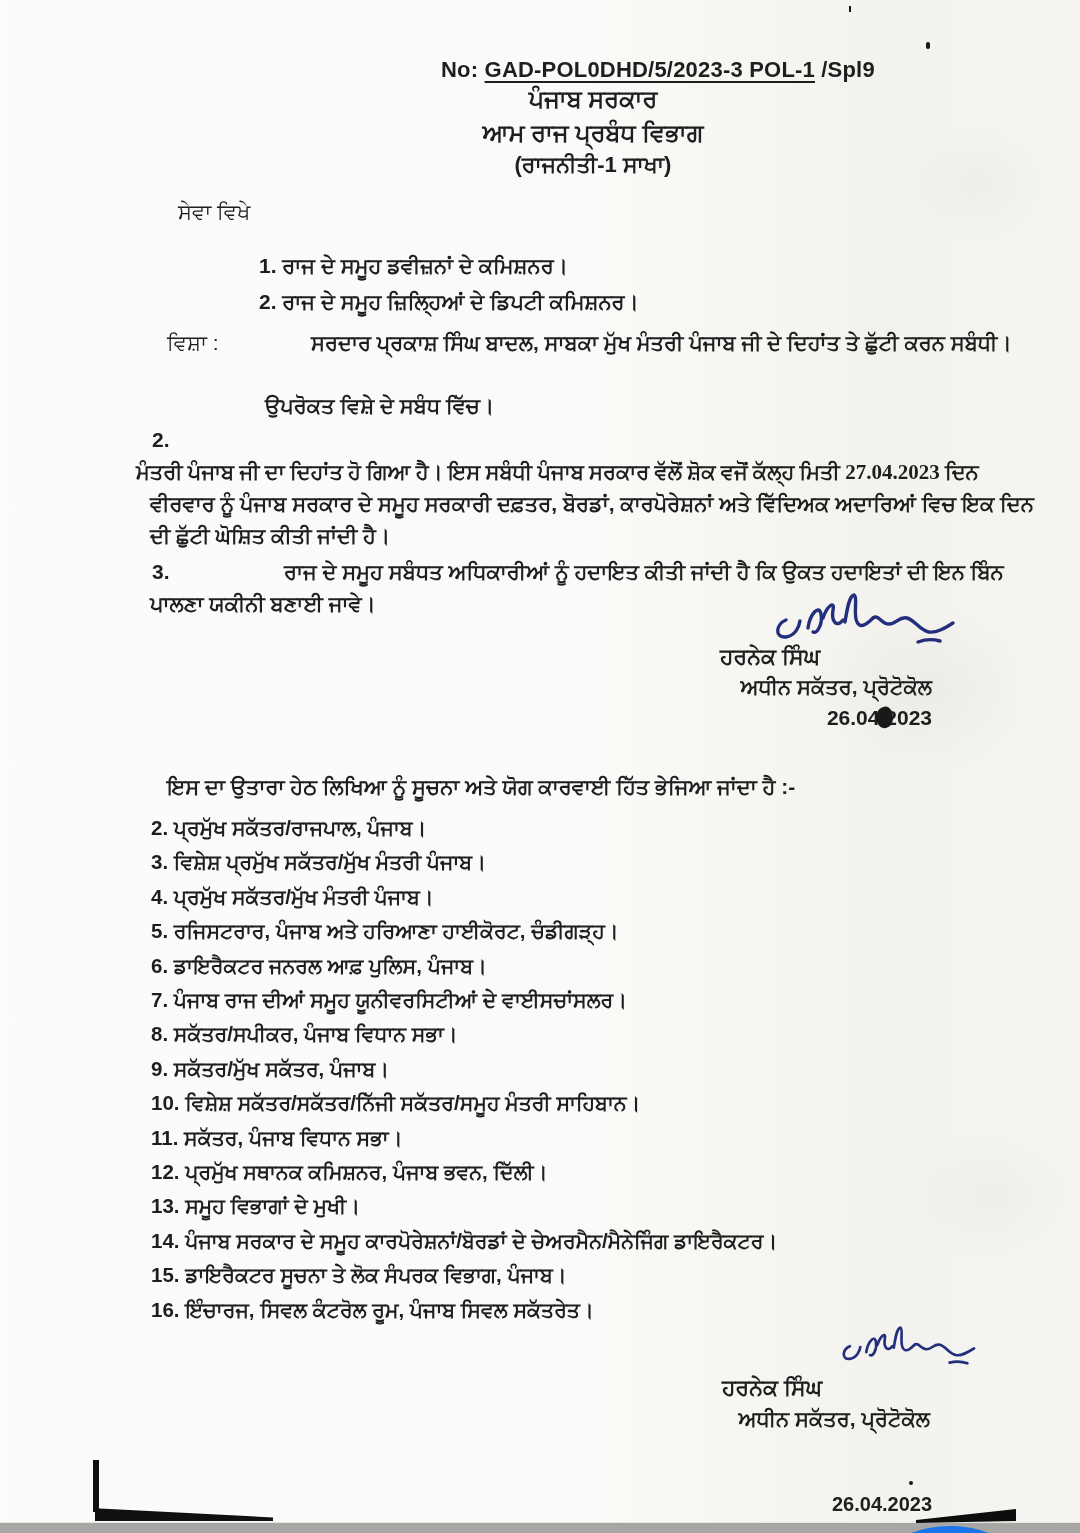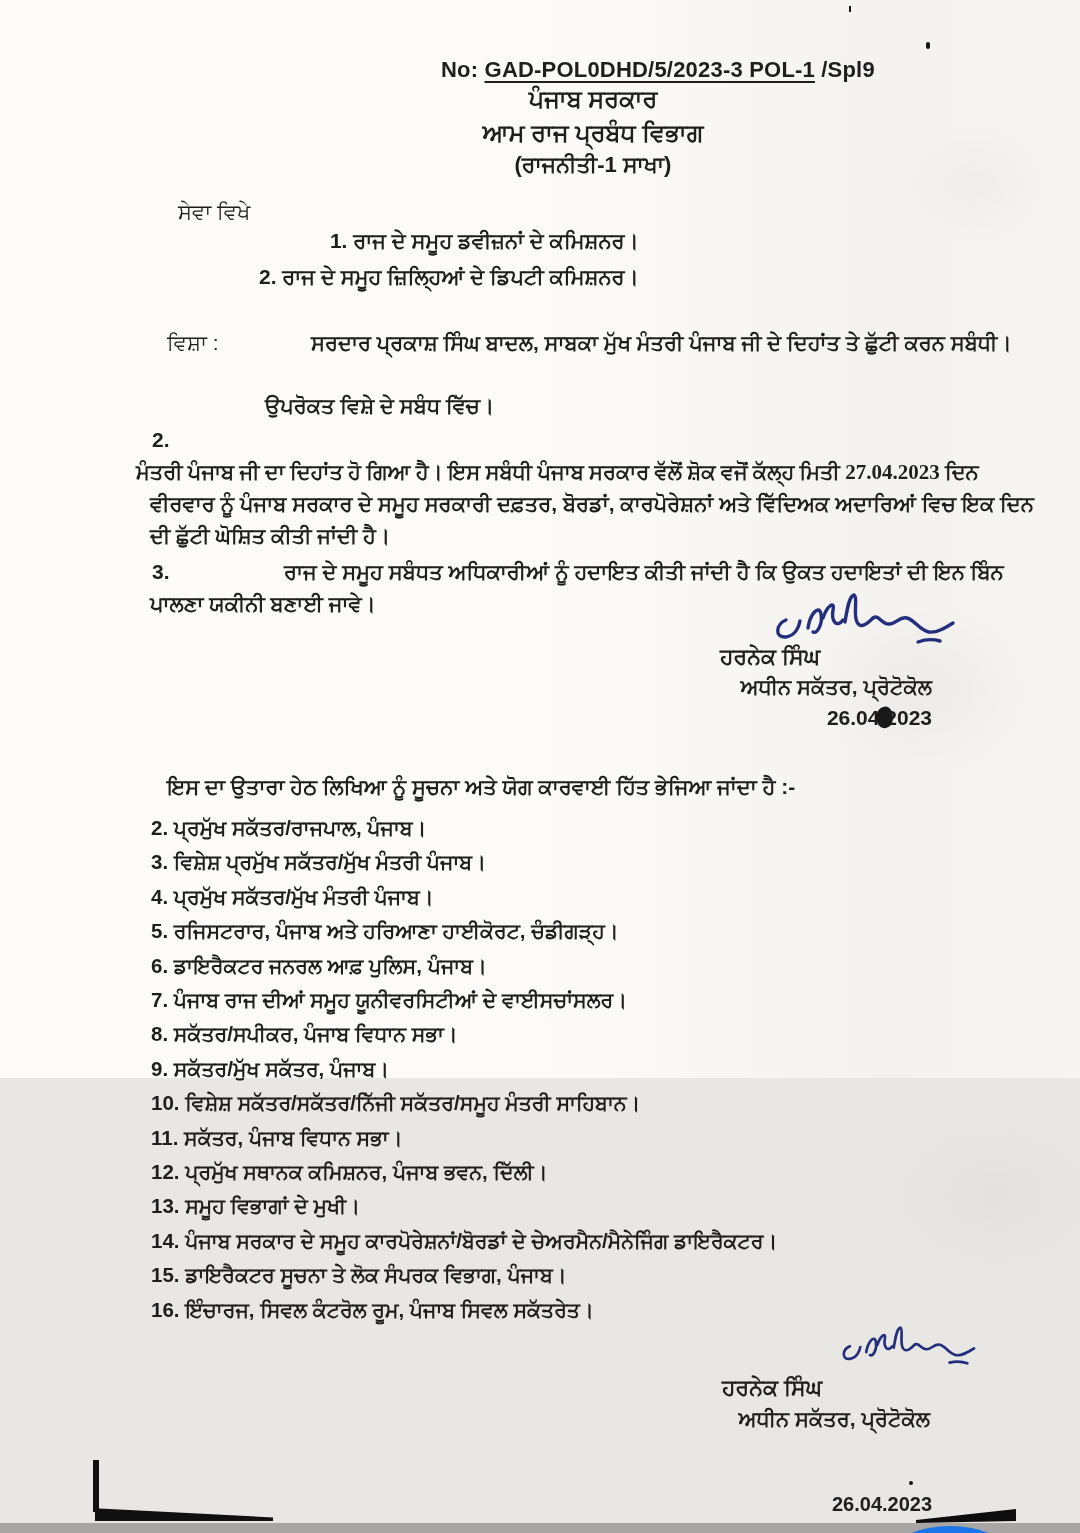--- a/index.html
+++ b/index.html
@@ -9,7 +9,7 @@
     background:#e9e7e3;
   }
   .page{
-    position:absolute;left:0;top:0;width:1080px;height:1078px;
+    position:absolute;left:0;top:0;width:1080px;height:1522px;
     background:linear-gradient(90deg,#fcfbfa 0%,#fbfaf8 55%,#f4f2ee 82%,#f7f5f1 100%);
     color:#1e1e1e;
   }

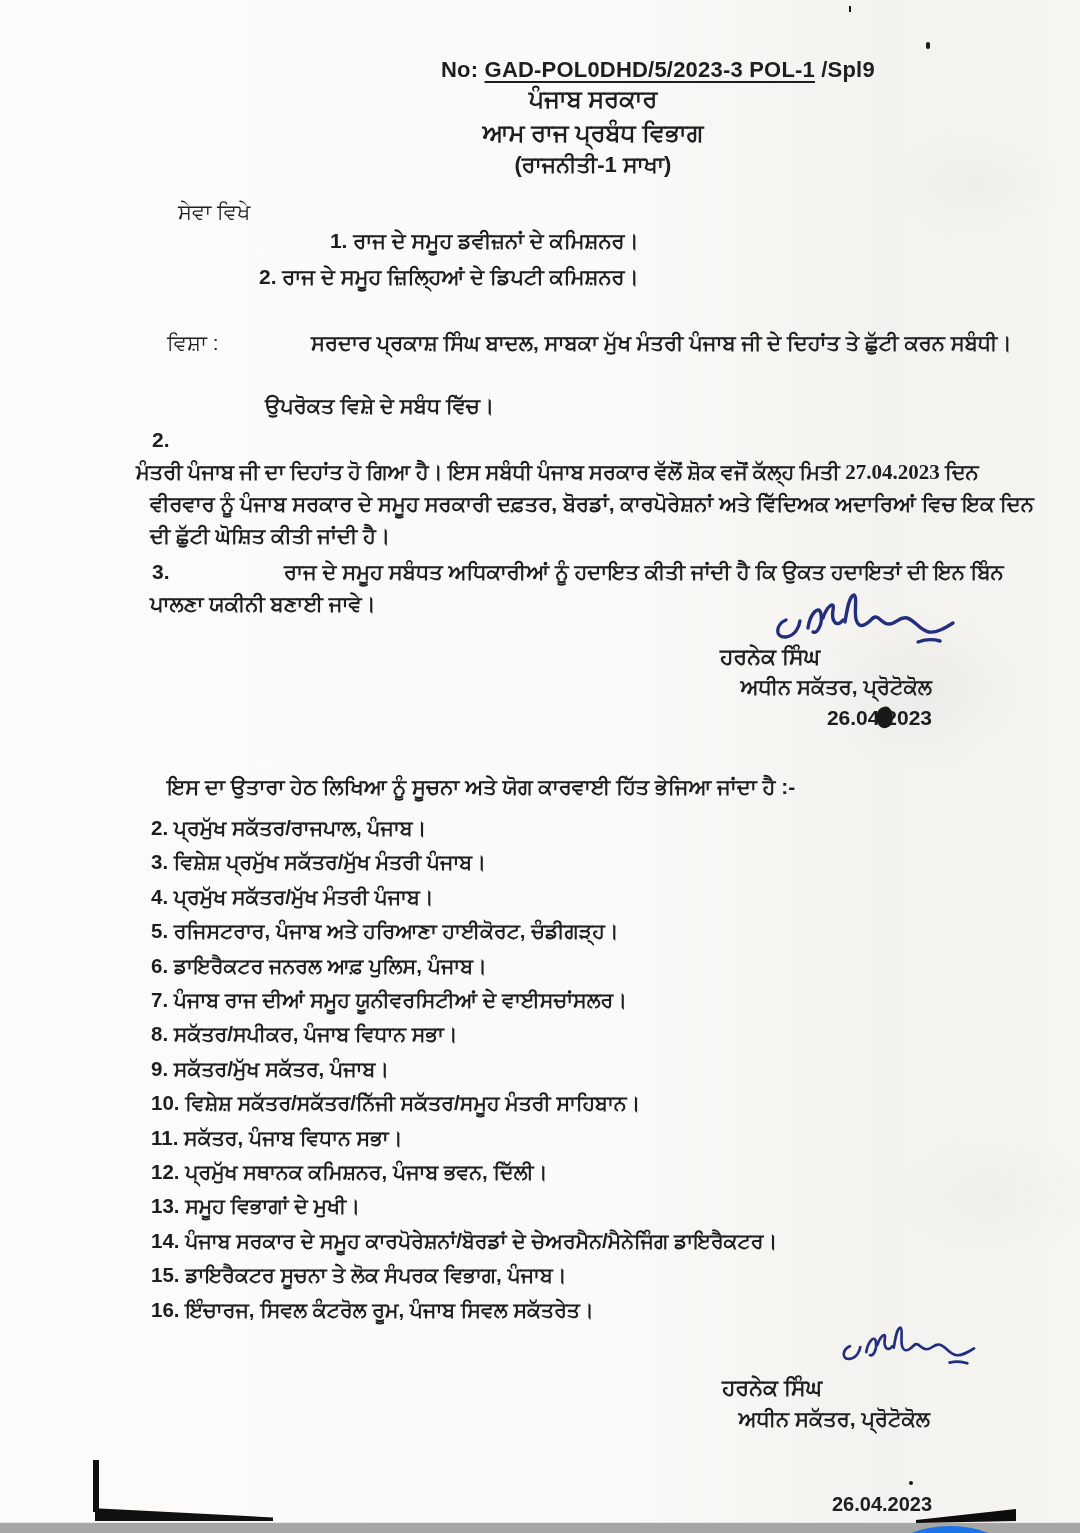--- a/index.html
+++ b/index.html
@@ -78,7 +78,7 @@
   <div class="abs hdr h3" style="top:152px;">(ਰਾਜਨੀਤੀ-1 ਸਾਖਾ)</div>
 
   <div class="abs salutation" style="left:178px;top:200px;">ਸੇਵਾ ਵਿਖੇ</div>
-  <div class="abs" style="left:259px;top:223px;text-align:right;">
+  <div class="abs" style="left:259px;top:248px;">
       <div class="addr-item">1. ਰਾਜ ਦੇ ਸਮੂਹ ਡਵੀਜ਼ਨਾਂ ਦੇ ਕਮਿਸ਼ਨਰ।</div>
       <div class="addr-item">2. ਰਾਜ ਦੇ ਸਮੂਹ ਜ਼ਿਲ੍ਹਿਆਂ ਦੇ ਡਿਪਟੀ ਕਮਿਸ਼ਨਰ।</div>
     </div>

